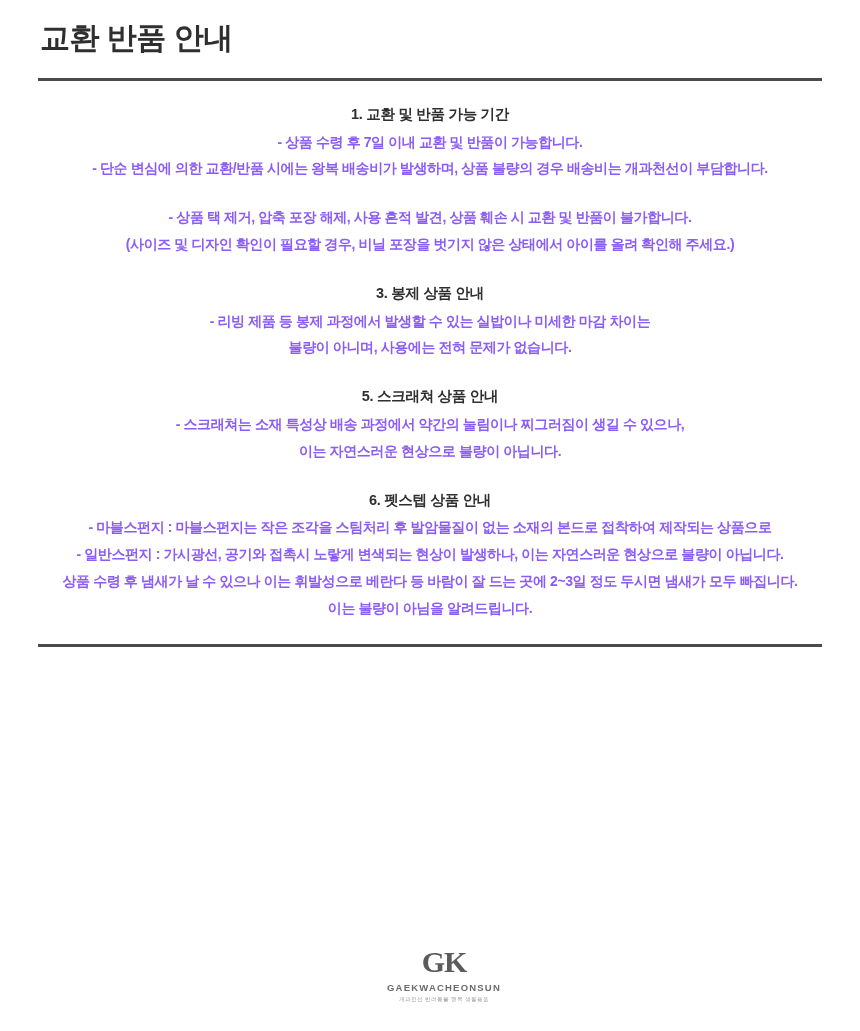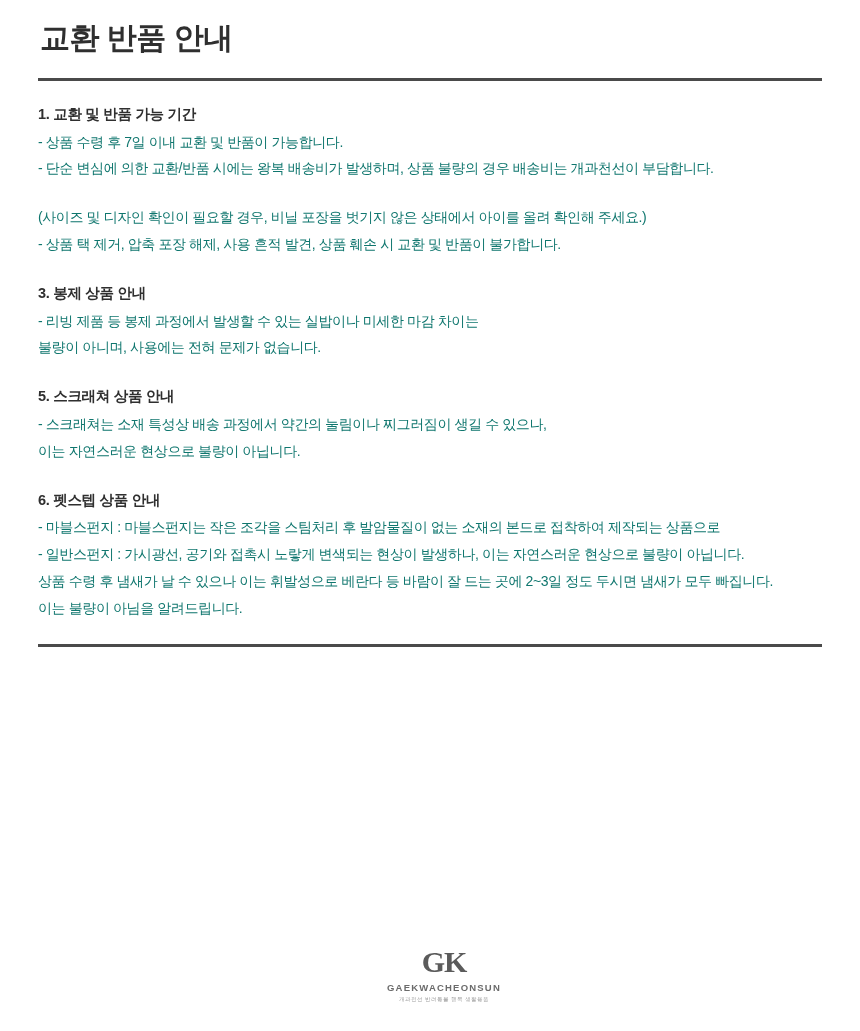--- a/index.html
+++ b/index.html
@@ -44,6 +44,7 @@
   }
   .section {
     margin-bottom: 22px;
+    text-align: center;
   }
   .section:last-child {
     margin-bottom: 6px;

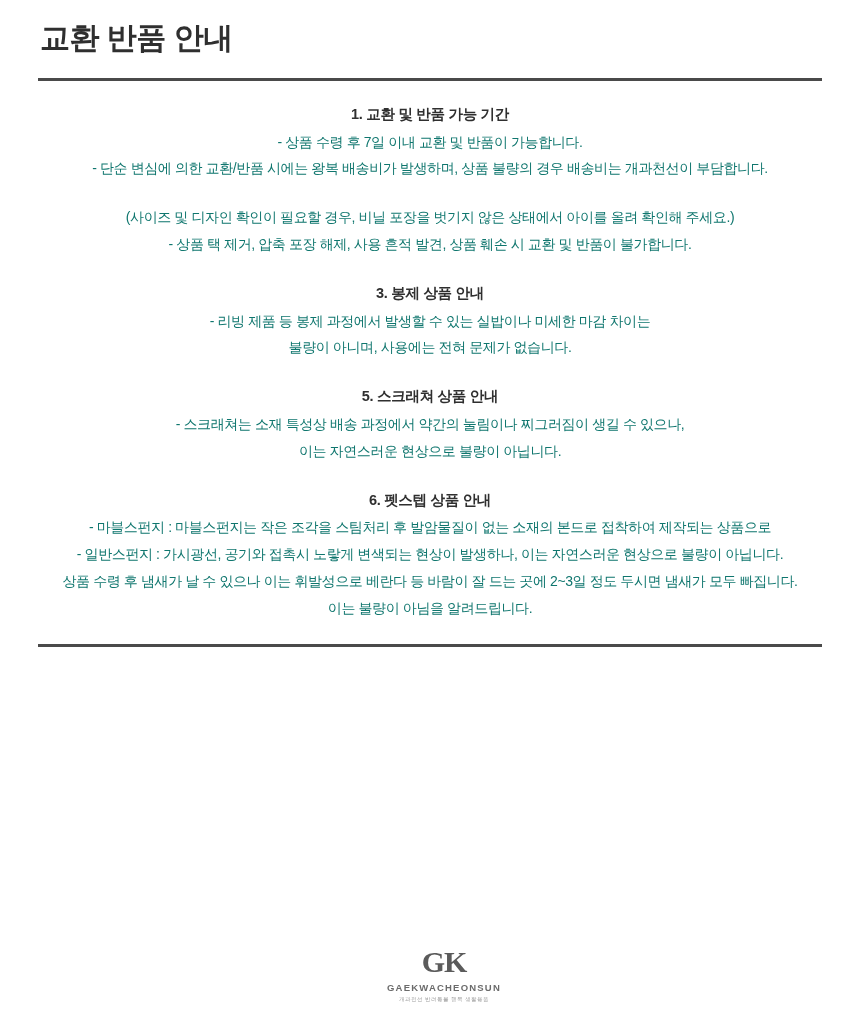--- a/index.html
+++ b/index.html
@@ -58,8 +58,8 @@
   }
   .sec-line {
     font-size: 14px;
-    font-weight: 400;
-    color: #0f766e;
+    font-weight: 700;
+    color: #8b5cf6;
     line-height: 1.92;
     letter-spacing: -0.4px;
     white-space: nowrap;

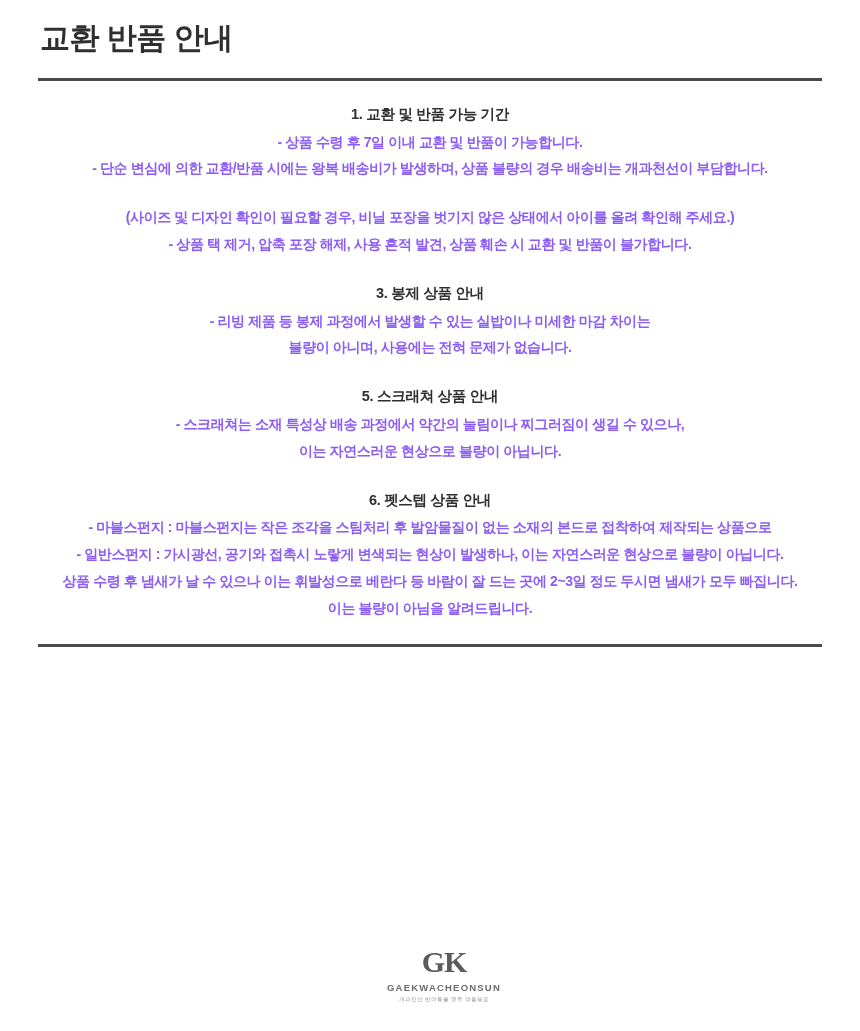--- a/index.html
+++ b/index.html
@@ -112,8 +112,8 @@
     </div>
 
     <div class="section">
+      <div class="sec-line">- 상품 택 제거, 압축 포장 해제, 사용 흔적 발견, 상품 훼손 시 교환 및 반품이 불가합니다.</div>
       <div class="sec-line">(사이즈 및 디자인 확인이 필요할 경우, 비닐 포장을 벗기지 않은 상태에서 아이를 올려 확인해 주세요.)</div>
-      <div class="sec-line">- 상품 택 제거, 압축 포장 해제, 사용 흔적 발견, 상품 훼손 시 교환 및 반품이 불가합니다.</div>
     </div>
 
     <div class="section">

